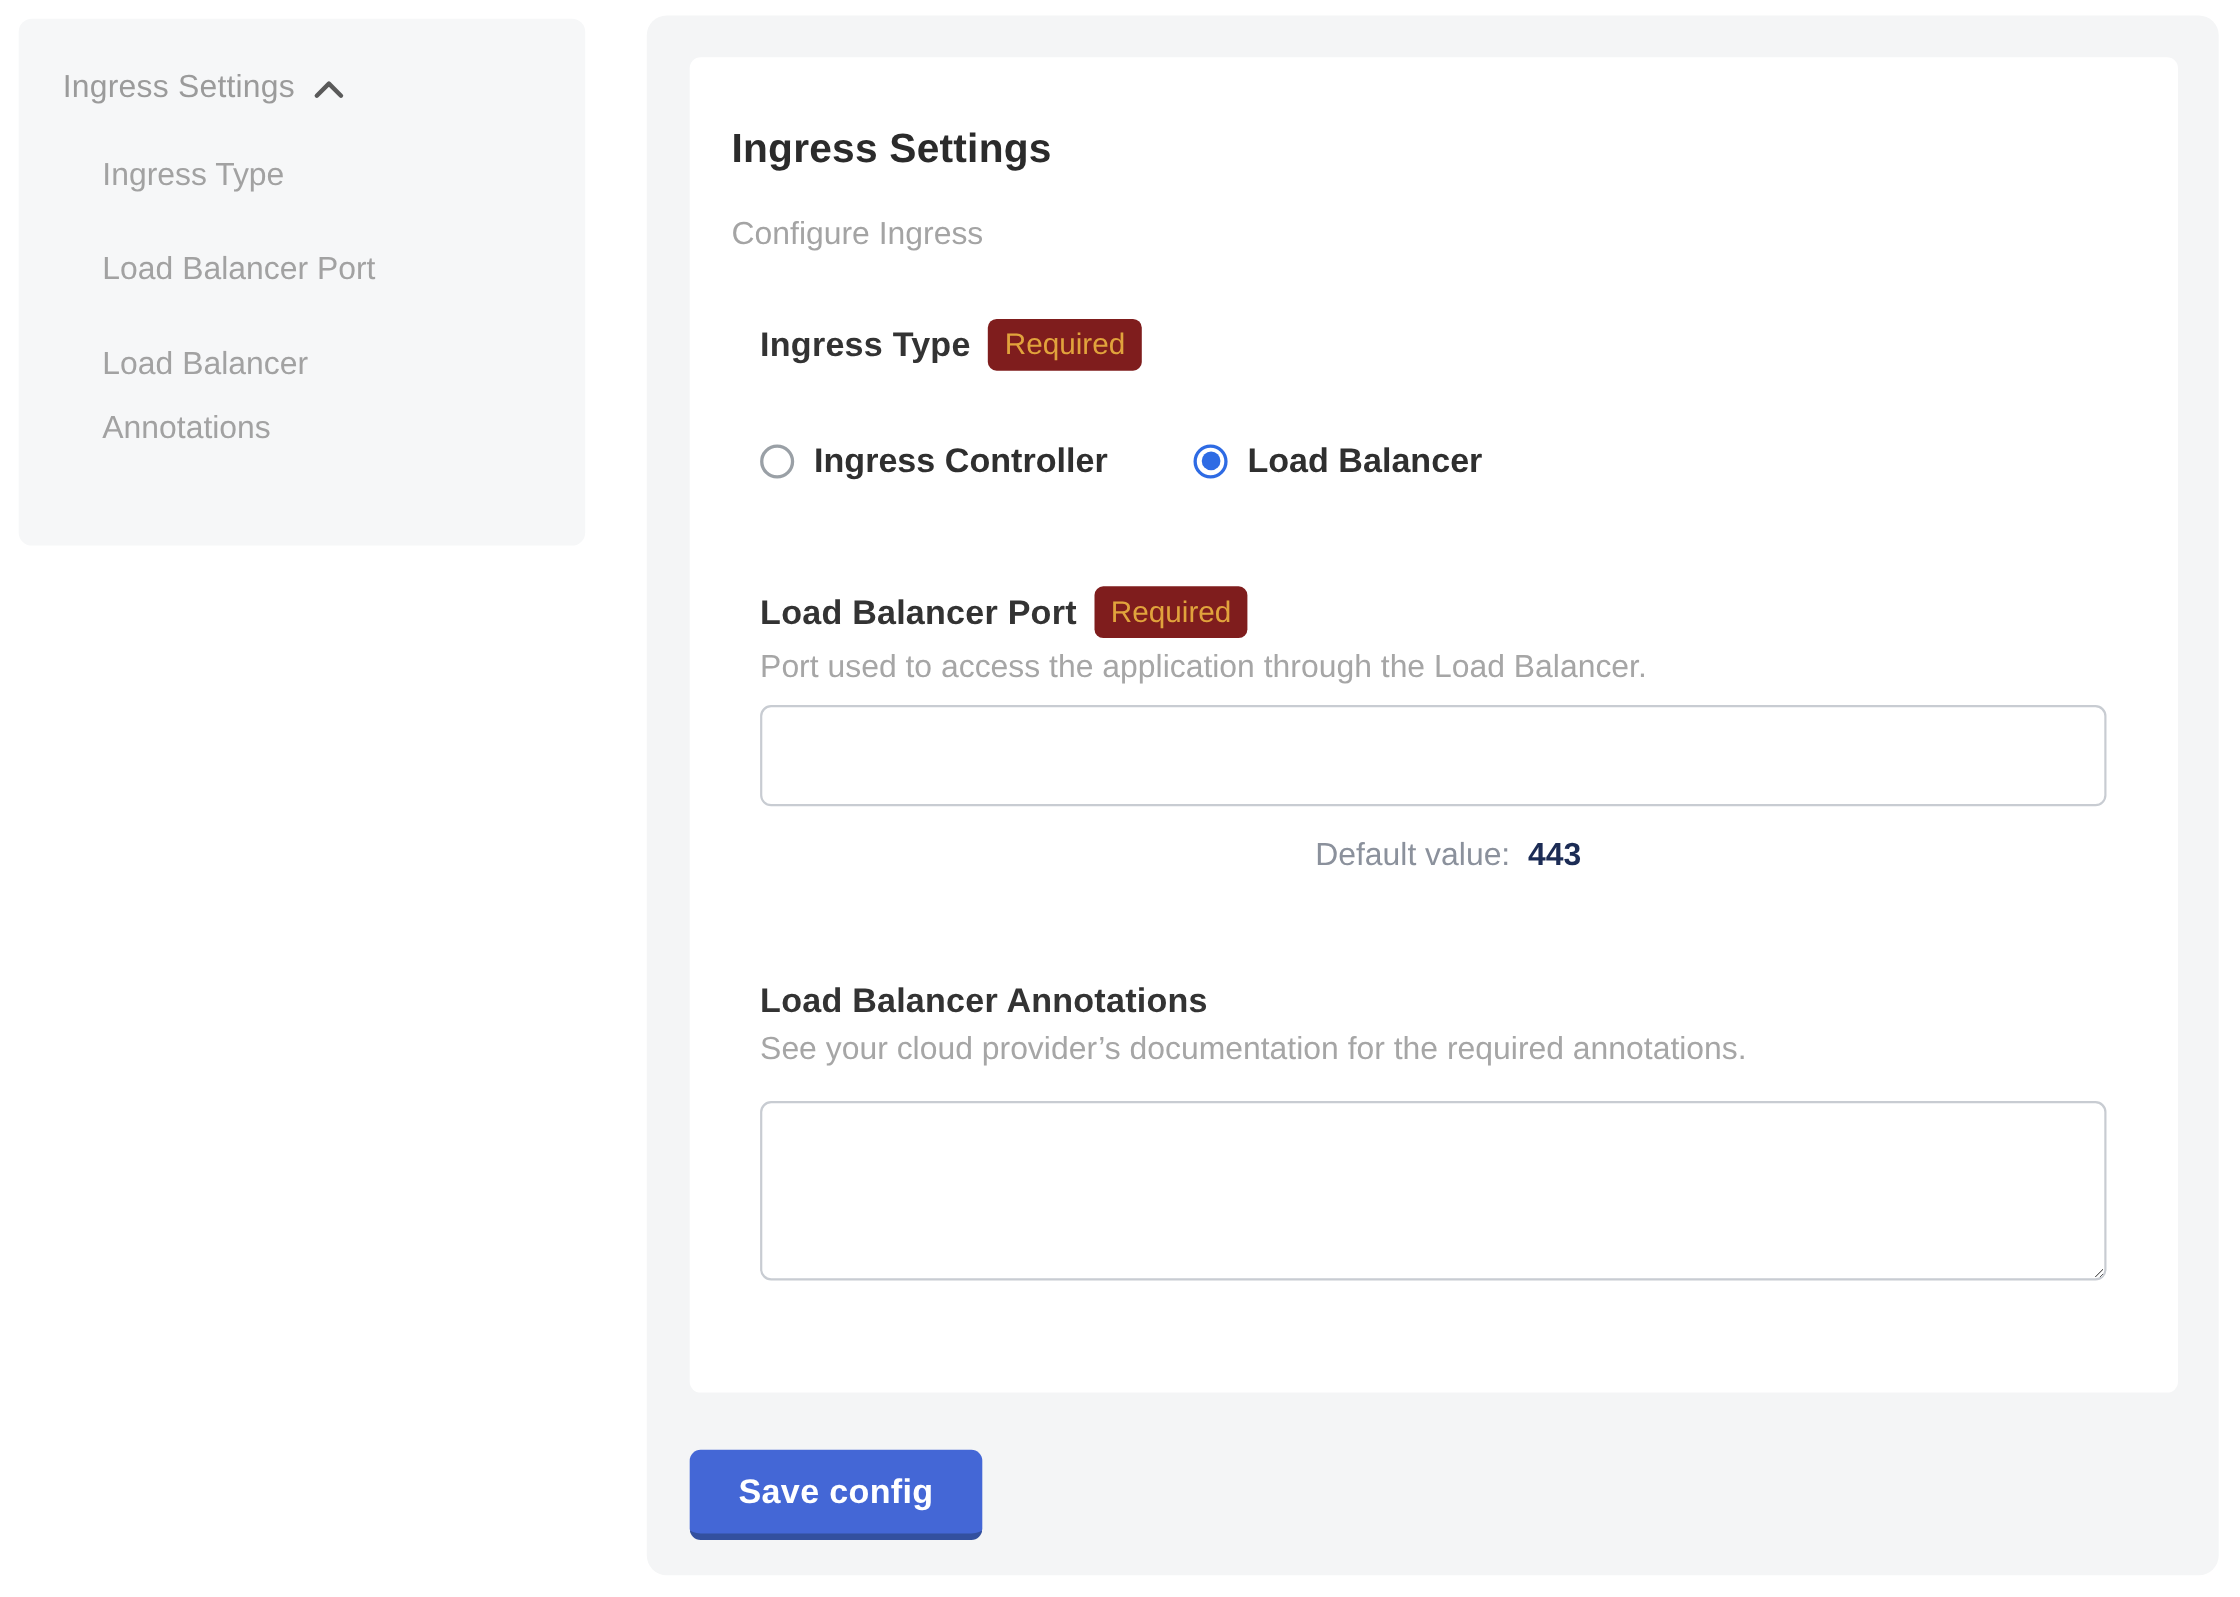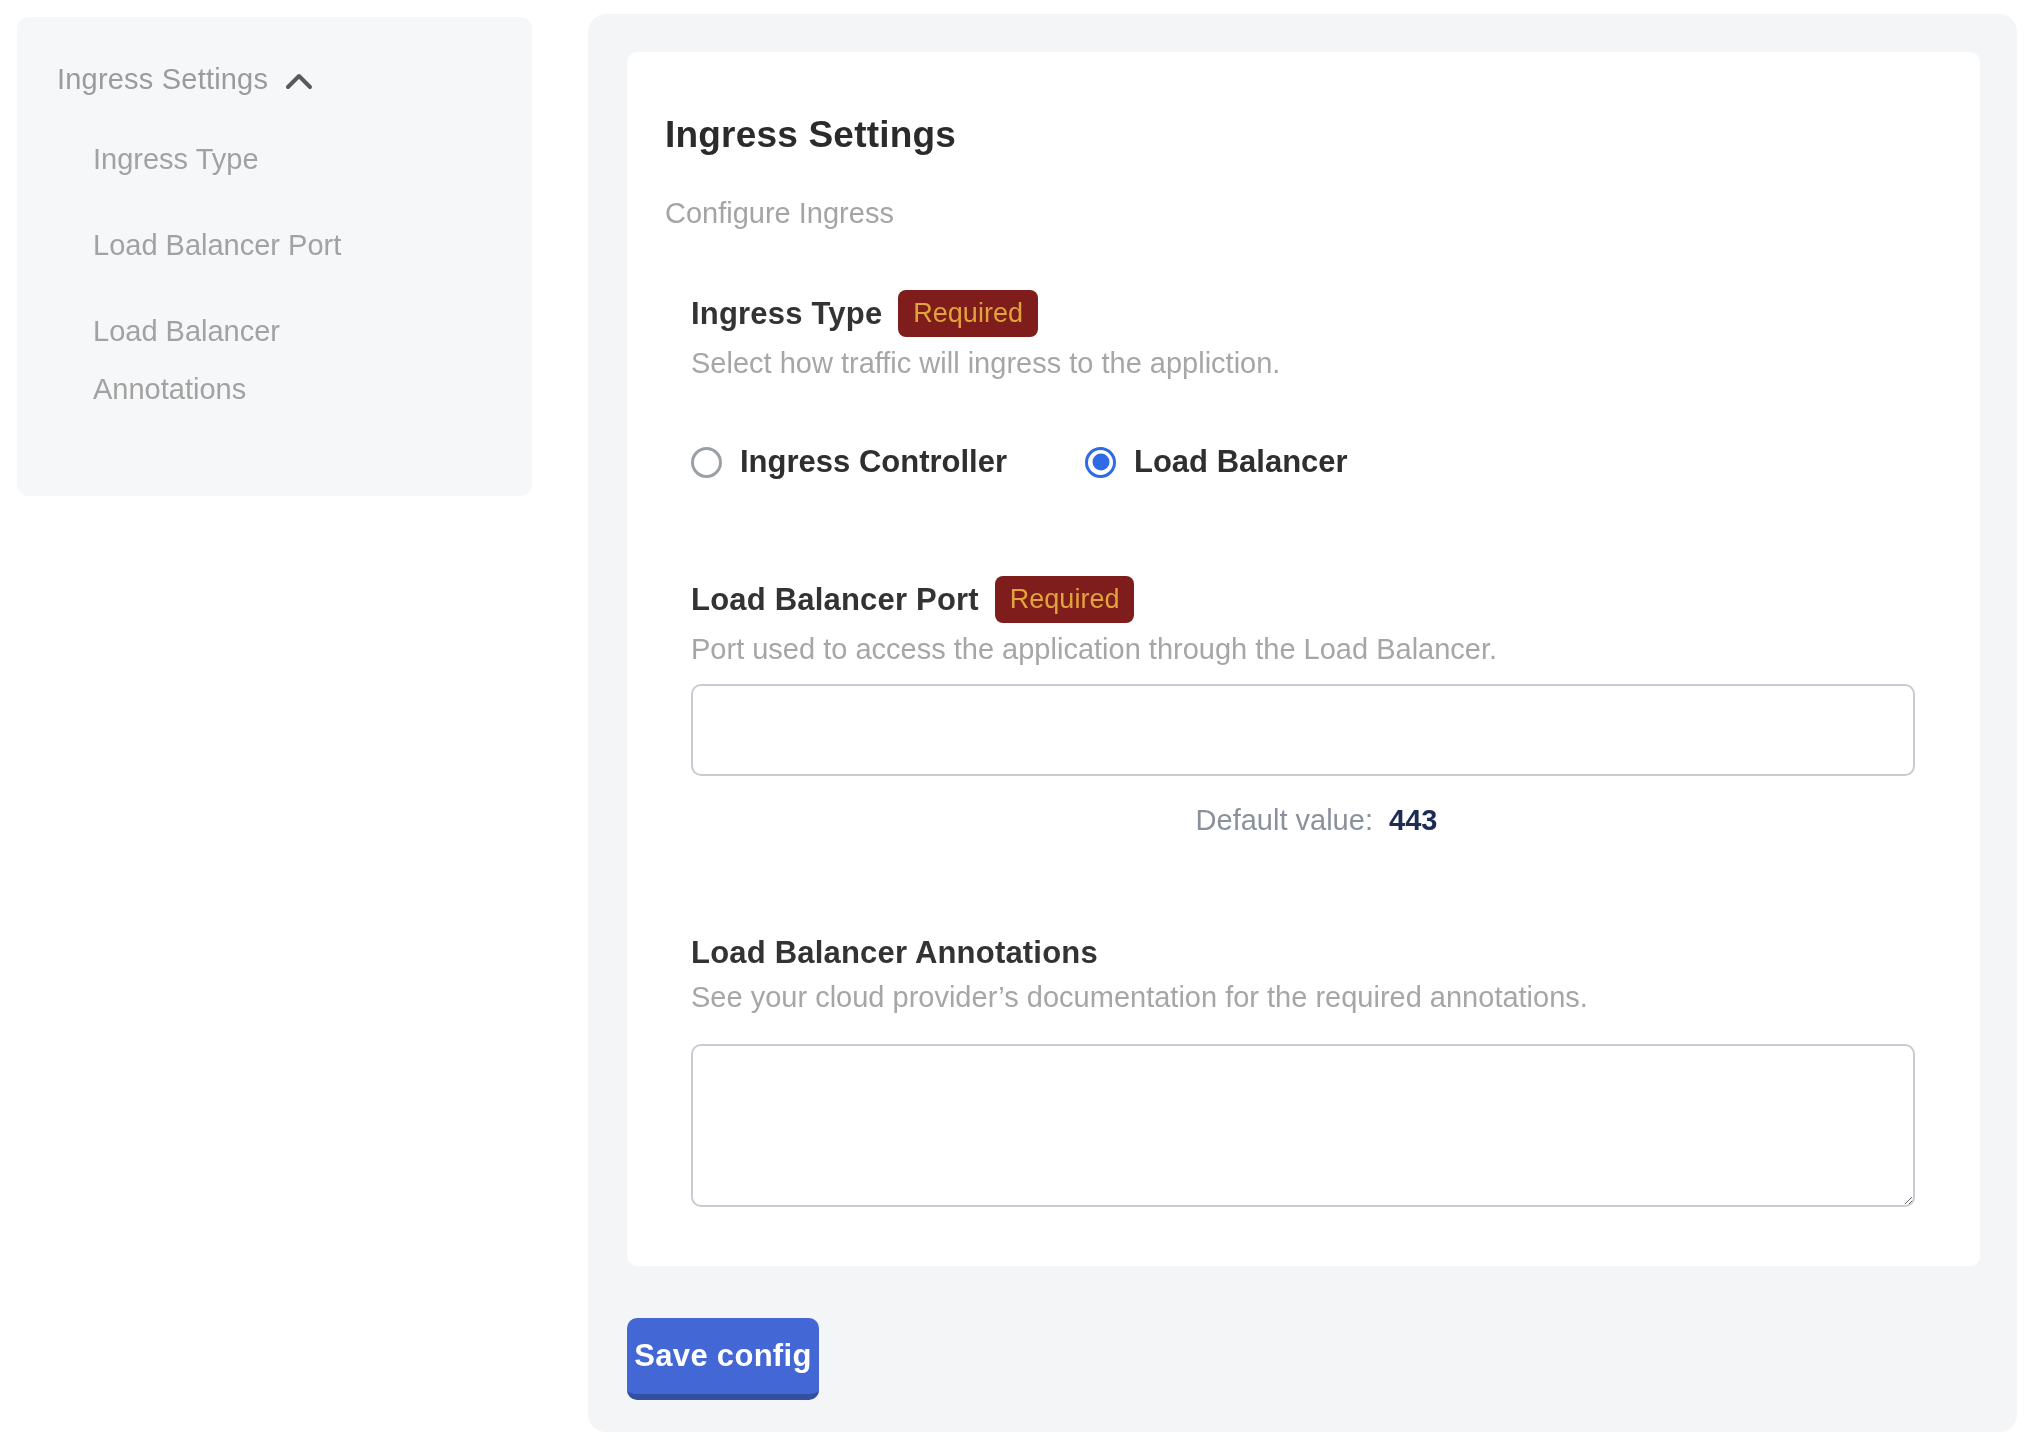--- a/index.html
+++ b/index.html
@@ -216,7 +216,6 @@
           <span class="section-heading">Ingress Type</span>
           <span class="badge">Required</span>
         </div>
-        <div class="section-desc">Select how traffic will ingress to the appliction.</div>
         <div class="radio-row">
           <label class="radio-group">
             <span class="radio-circle"></span>

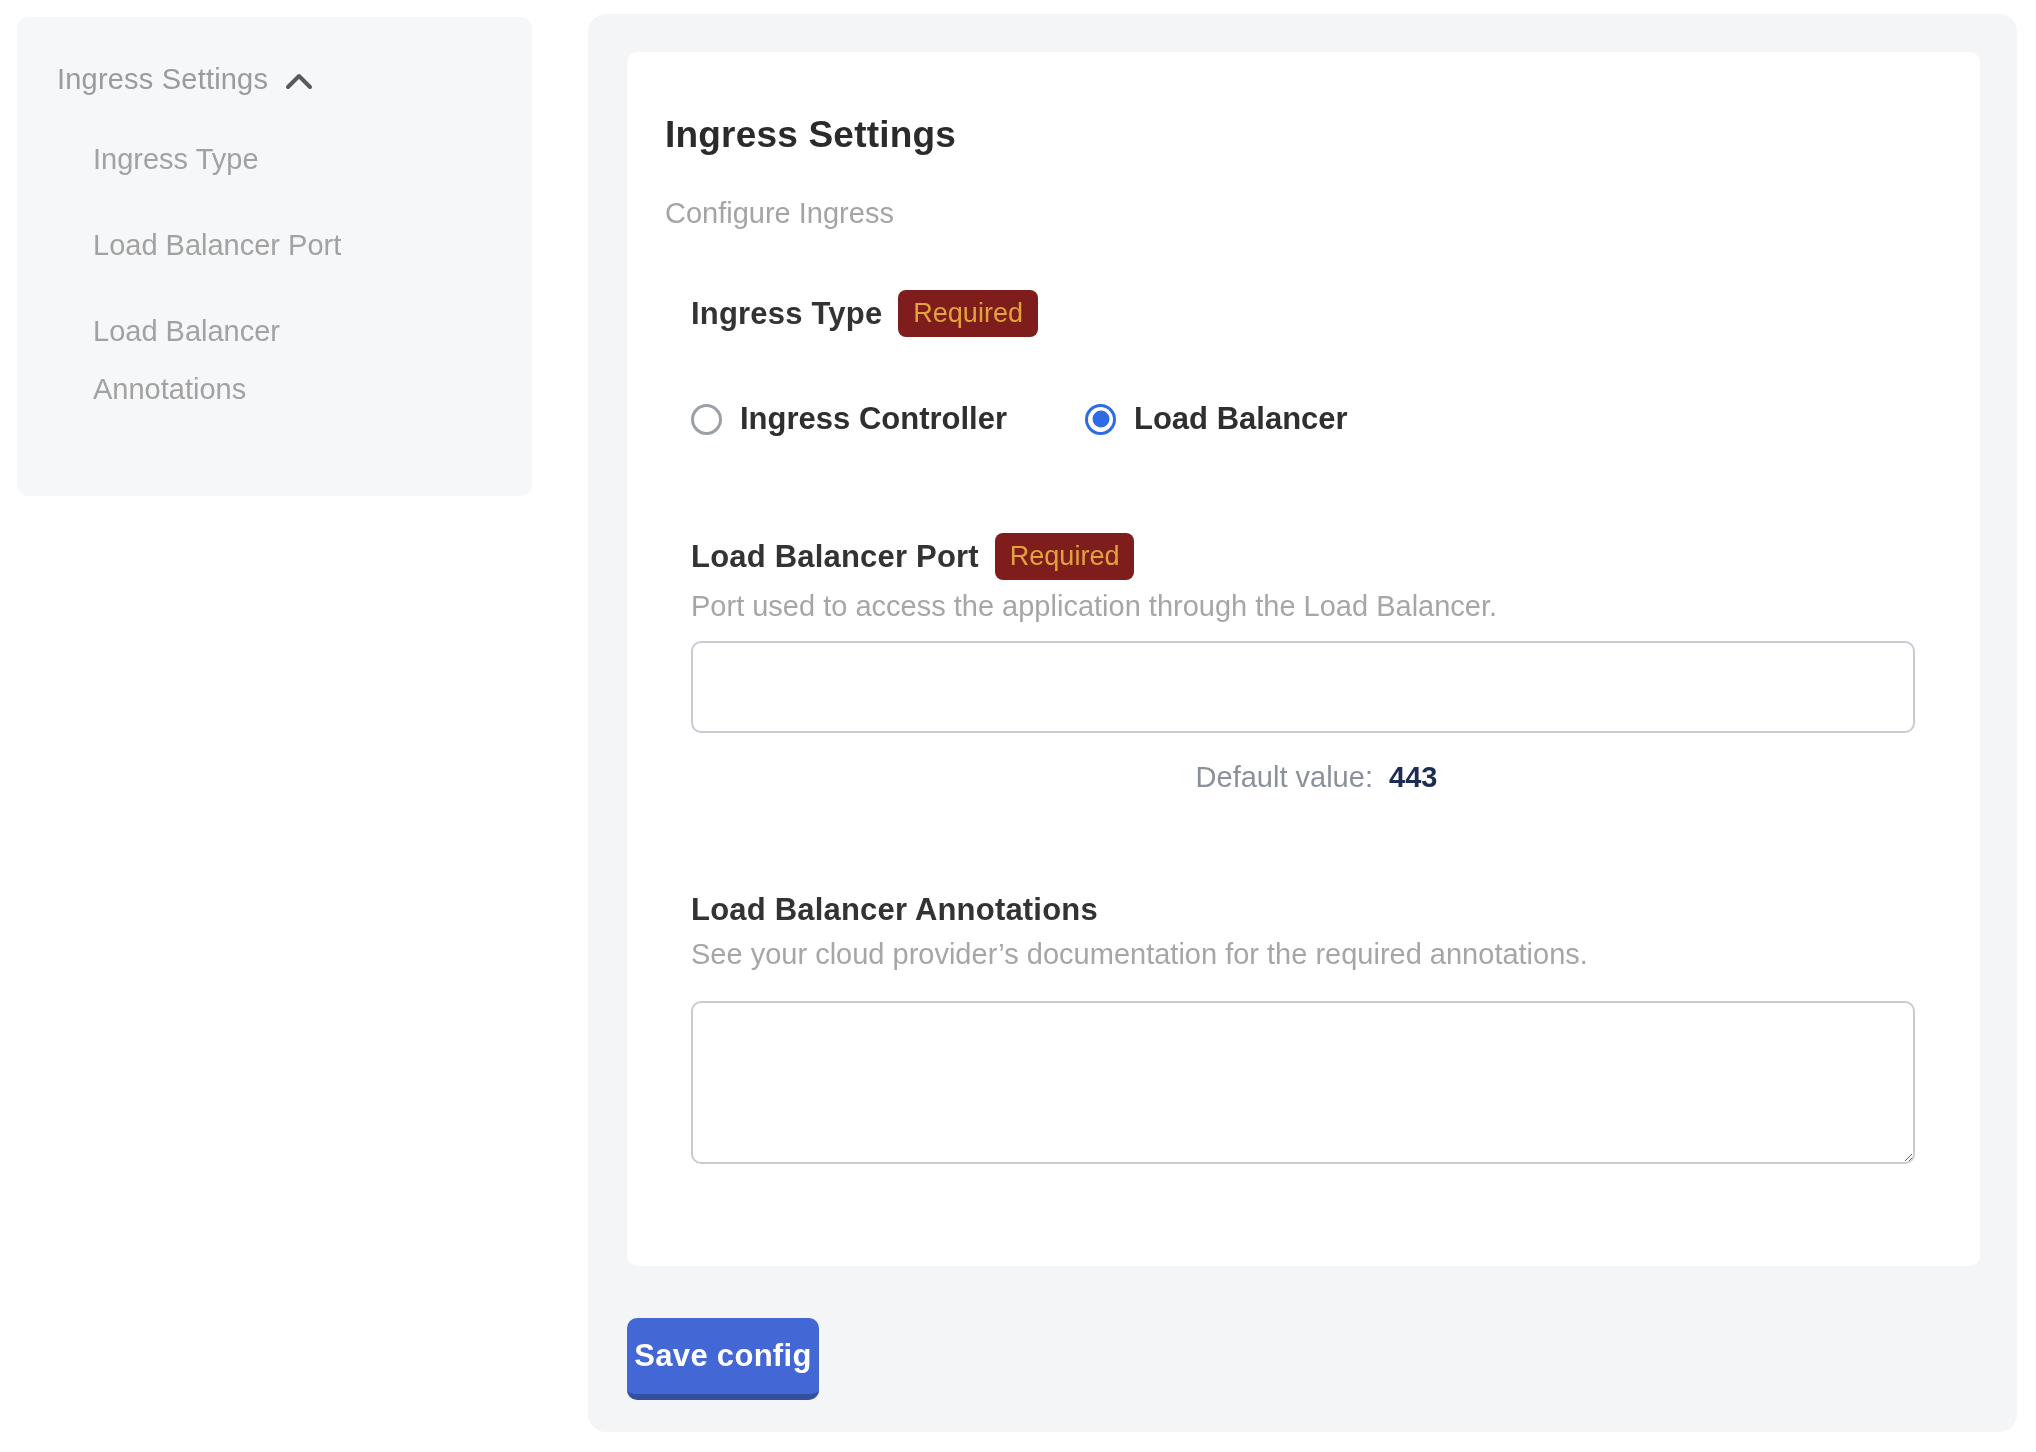--- a/index.html
+++ b/index.html
@@ -172,7 +172,7 @@
   .save-button {
     position: absolute;
     left: 39px; top: 1304px;
-    width: 192px; height: 82px;
+    width: 266px; height: 82px;
     background: #4467d6;
     border: none;
     border-bottom: 6px solid #33509f;

